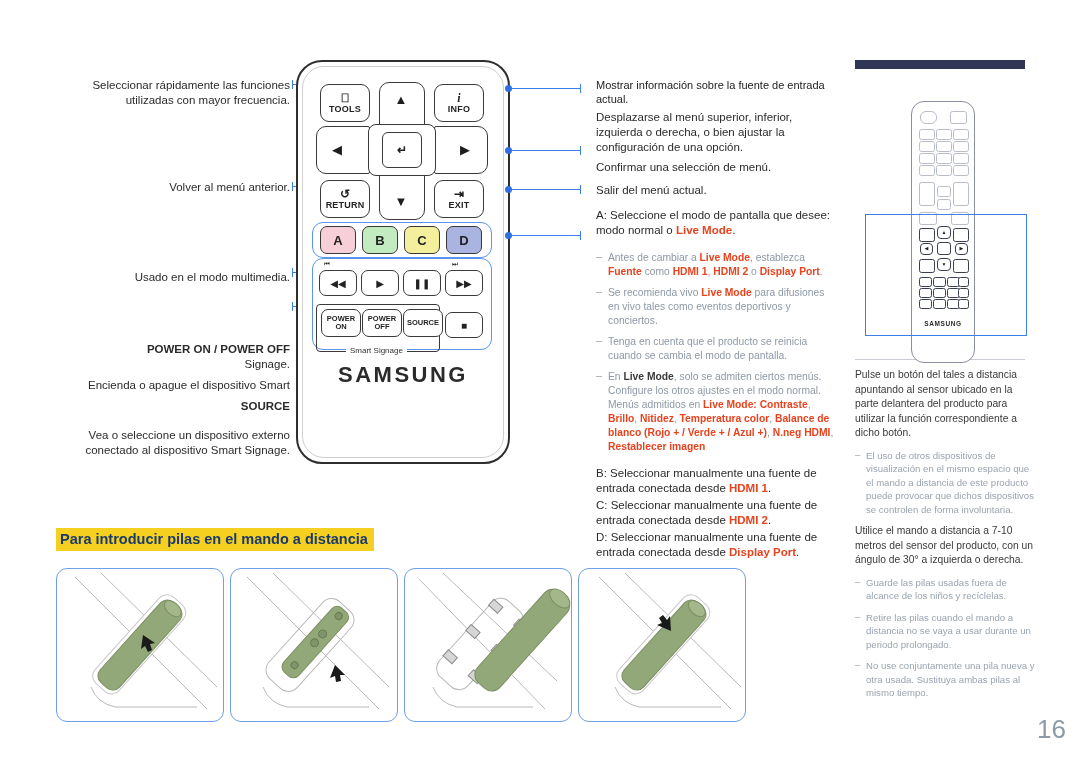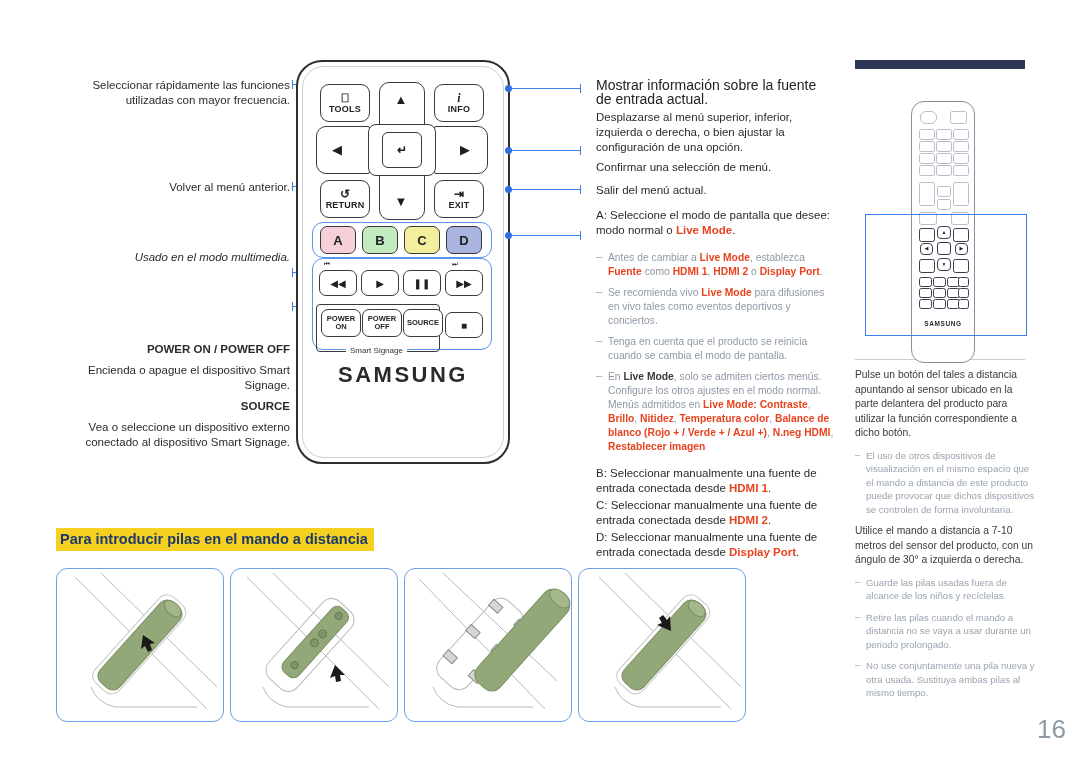--- a/index.html
+++ b/index.html
@@ -271,7 +271,7 @@
   <div id="right-col">
 
     <div class="rc-block" style="top:0px;">
-      <div style="font-size:14px;line-height:14px;">Mostrar información sobre la fuente de entrada actual.</div>
+      <div style="font-size:11px;line-height:14px;">Mostrar información sobre la fuente de entrada actual.</div>
     </div>
 
     <div class="rc-block txt" style="top:32px;">

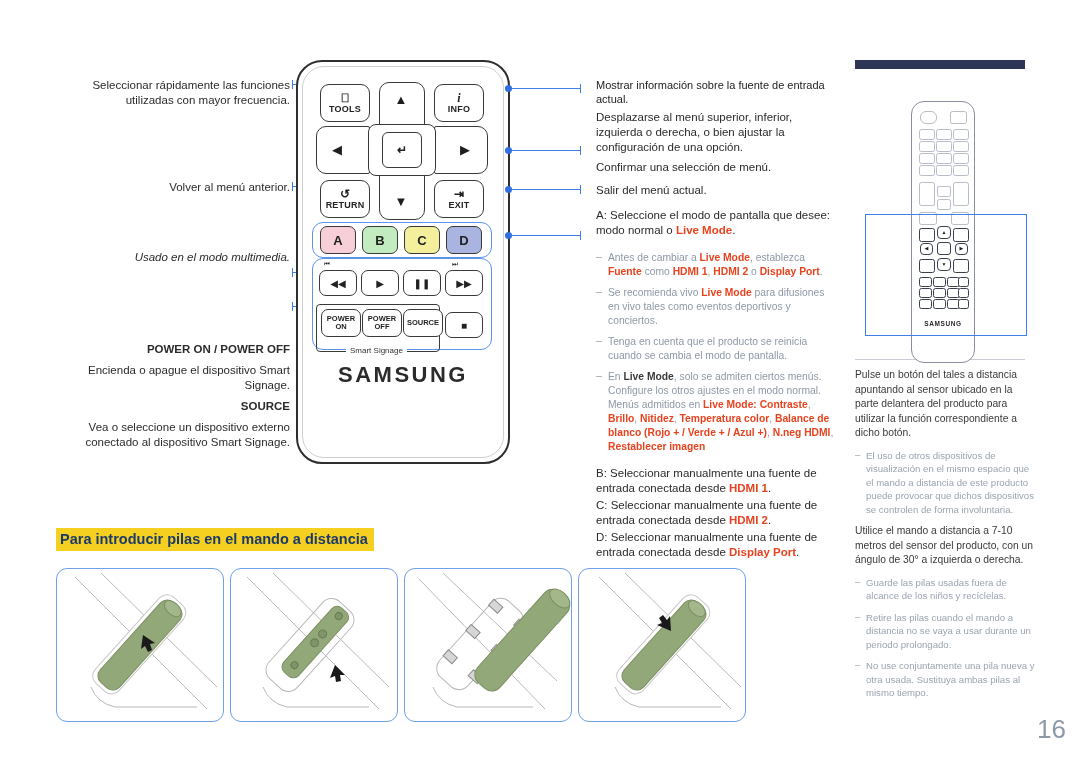--- a/index.html
+++ b/index.html
@@ -137,7 +137,7 @@
       <div>Volver al menú anterior.</div>
     </div>
 
-    <div class="lc-block txt txt-r" style="top:180px;font-style:italic;">
+    <div class="lc-block txt txt-r" style="top:200px;">
       <div>Usado en el modo multimedia.</div>
     </div>
 

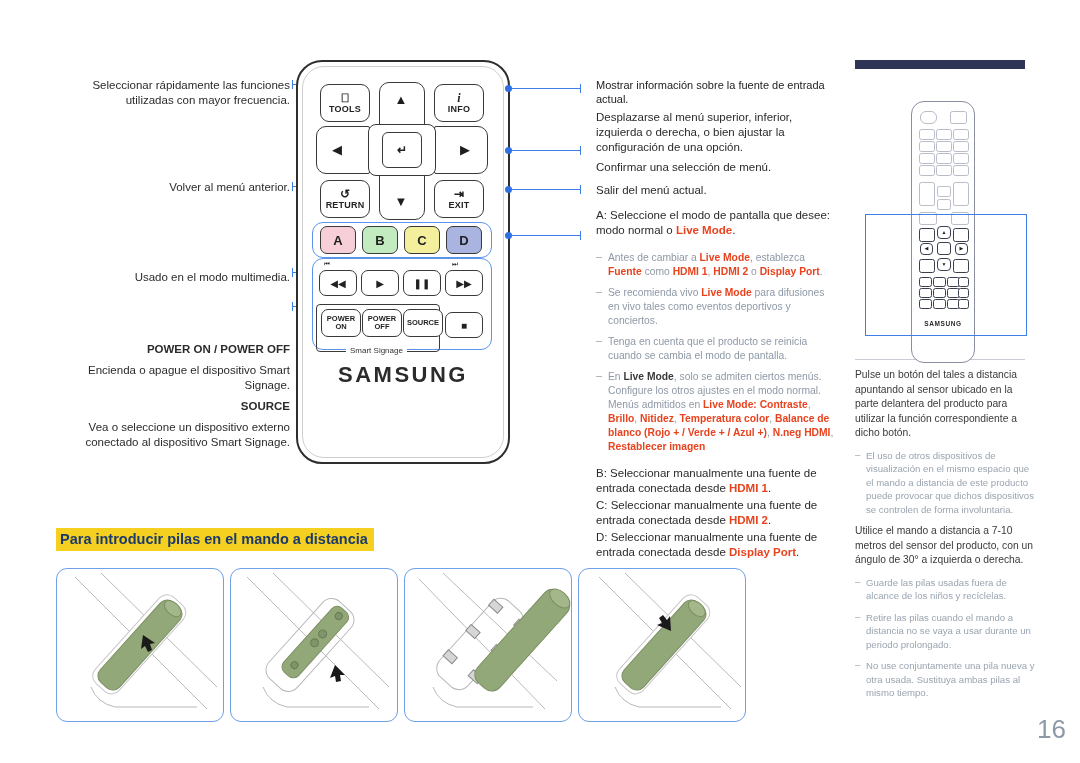--- a/index.html
+++ b/index.html
@@ -143,8 +143,8 @@
 
     <div class="lc-block txt txt-r" style="top:272px;">
       <div class="bold">POWER ON / POWER OFF</div>
+      <div>Signage.</div>
       <div style="margin-top:6px;">Encienda o apague el dispositivo Smart</div>
-      <div>Signage.</div>
       <div class="bold" style="margin-top:6px;">SOURCE</div>
       <div style="margin-top:6px;">Vea o seleccione un dispositivo externo</div>
       <div>conectado al dispositivo Smart Signage.</div>

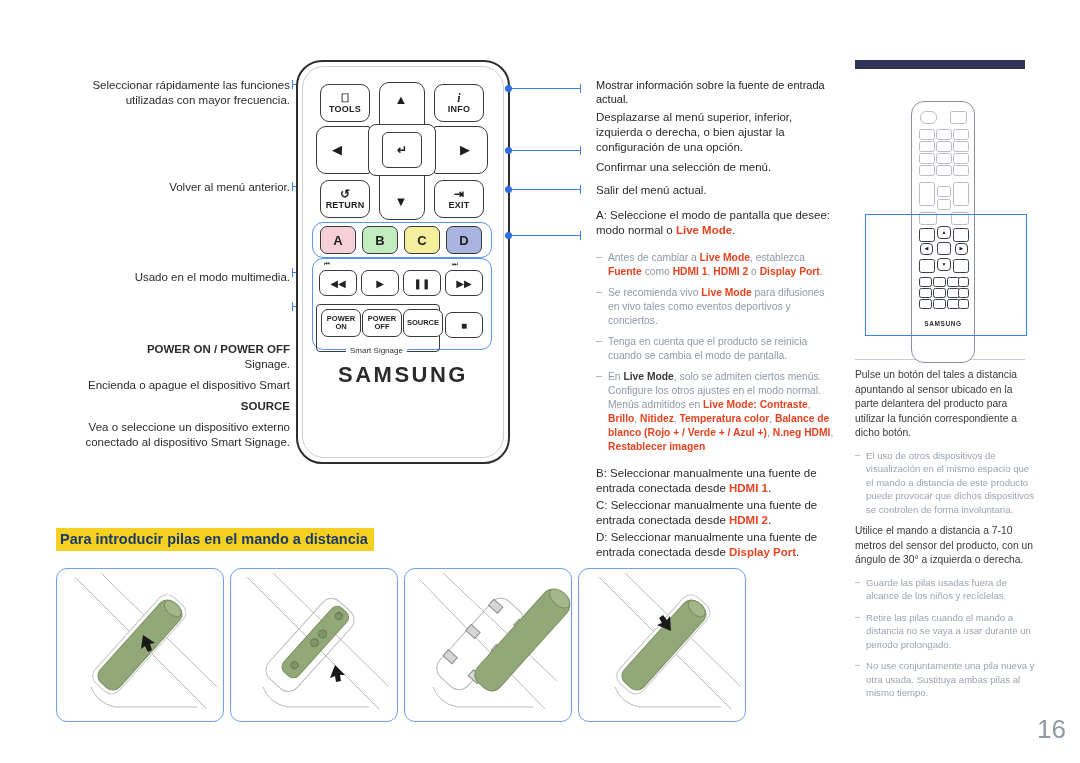--- a/index.html
+++ b/index.html
@@ -146,7 +146,7 @@
       <div>Signage.</div>
       <div style="margin-top:6px;">Encienda o apague el dispositivo Smart</div>
       <div class="bold" style="margin-top:6px;">SOURCE</div>
-      <div style="margin-top:6px;">Vea o seleccione un dispositivo externo</div>
+      <div style="margin-top:14px;">Vea o seleccione un dispositivo externo</div>
       <div>conectado al dispositivo Smart Signage.</div>
     </div>
   </div>

